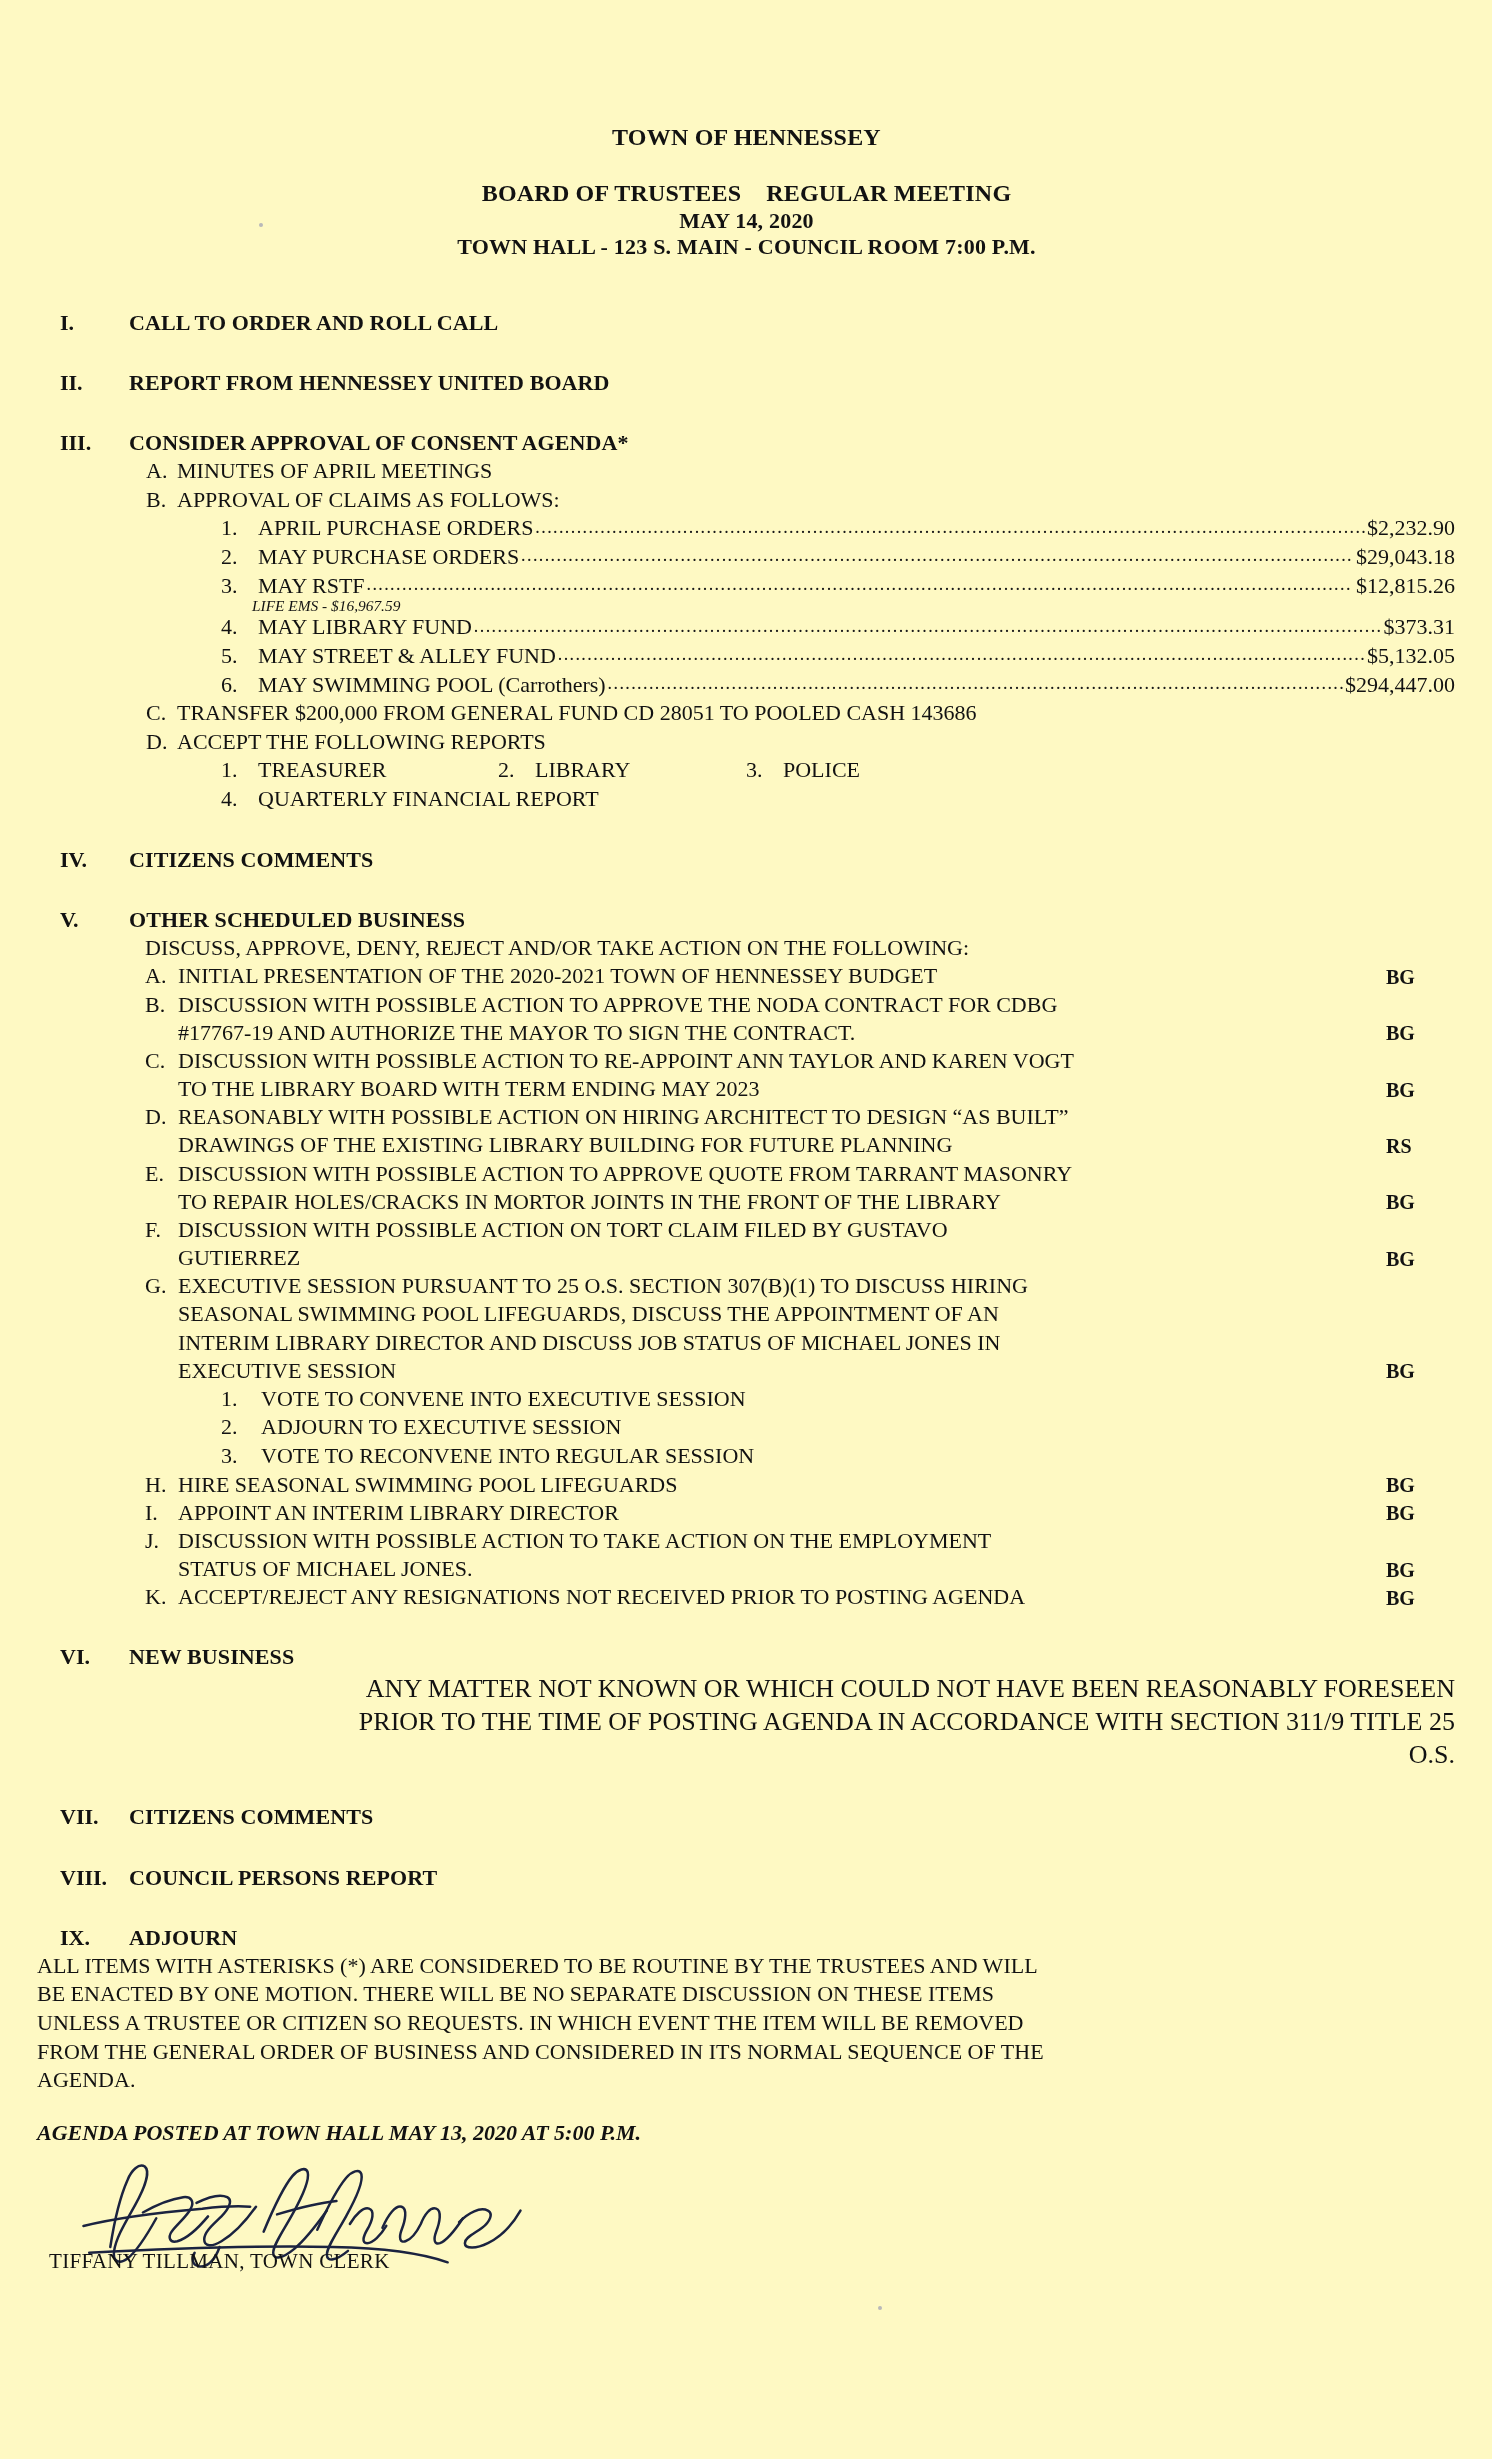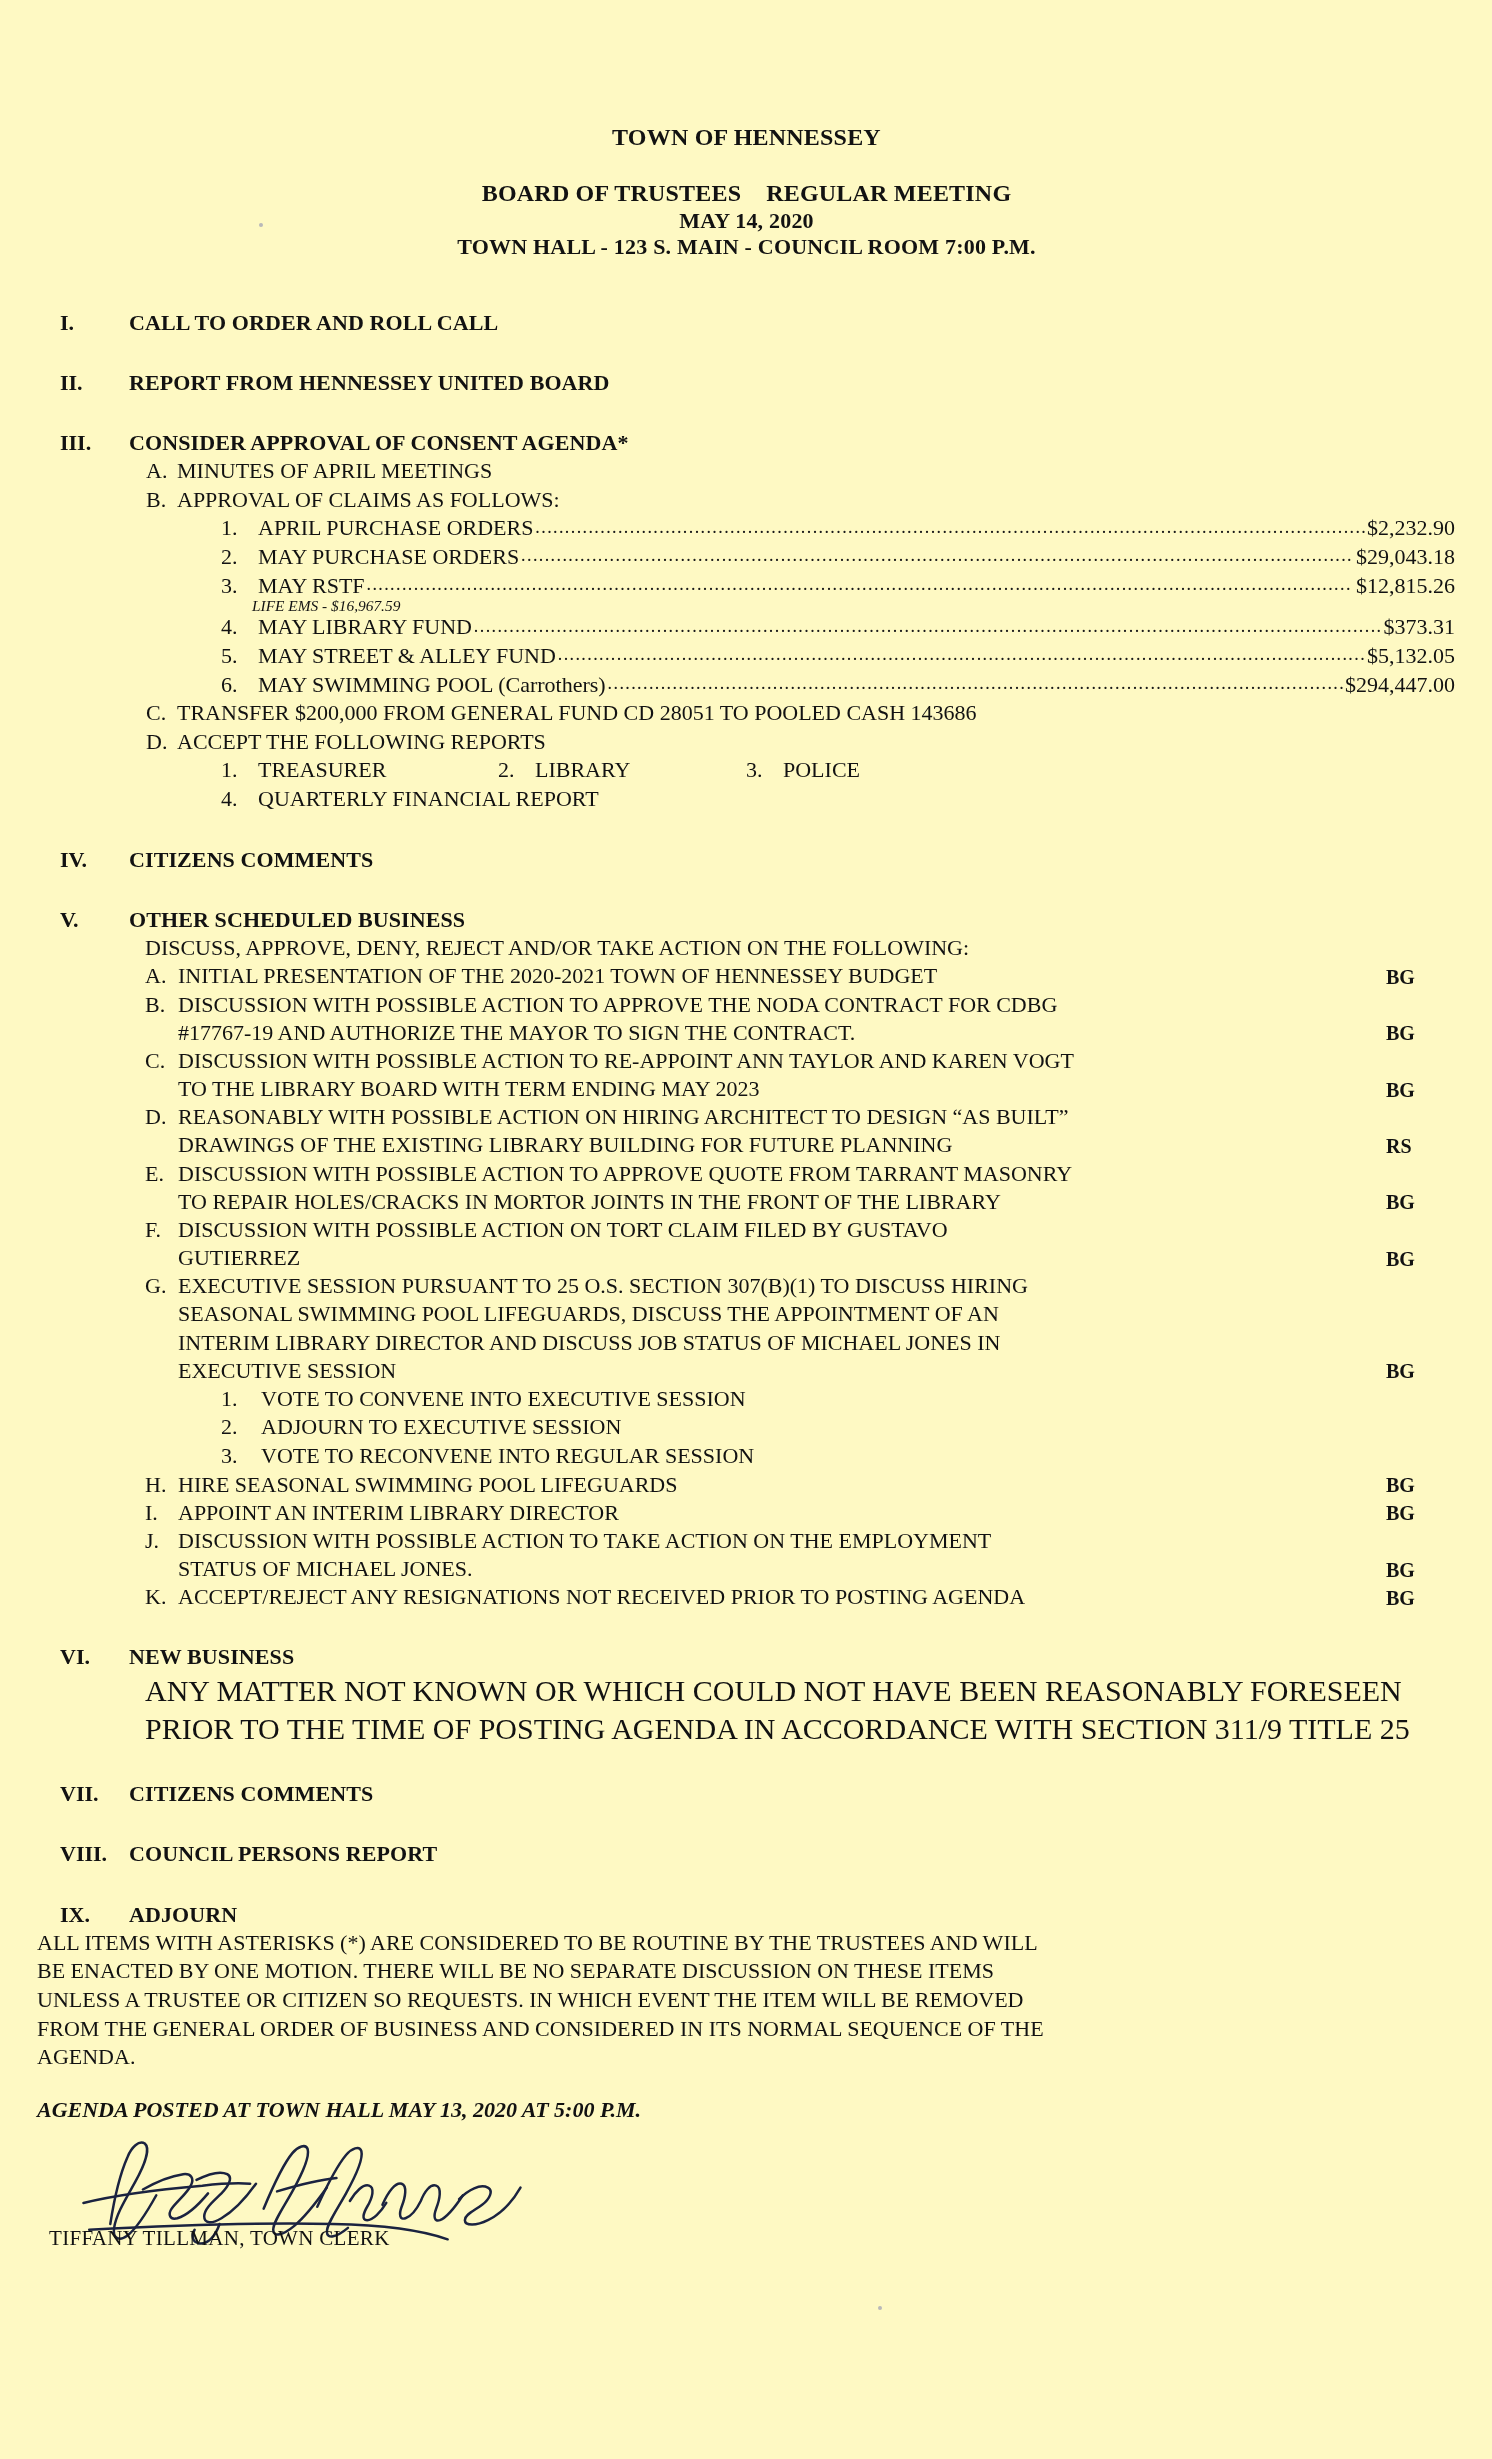--- a/index.html
+++ b/index.html
@@ -146,8 +146,9 @@
 
   .plain-indent {
     padding-left: 85px;
-    font-size: 30px;
+    font-size: 26px;
     line-height: 1.28;
+    text-align: right;
   }
   .intro-line {
     padding-left: 85px;

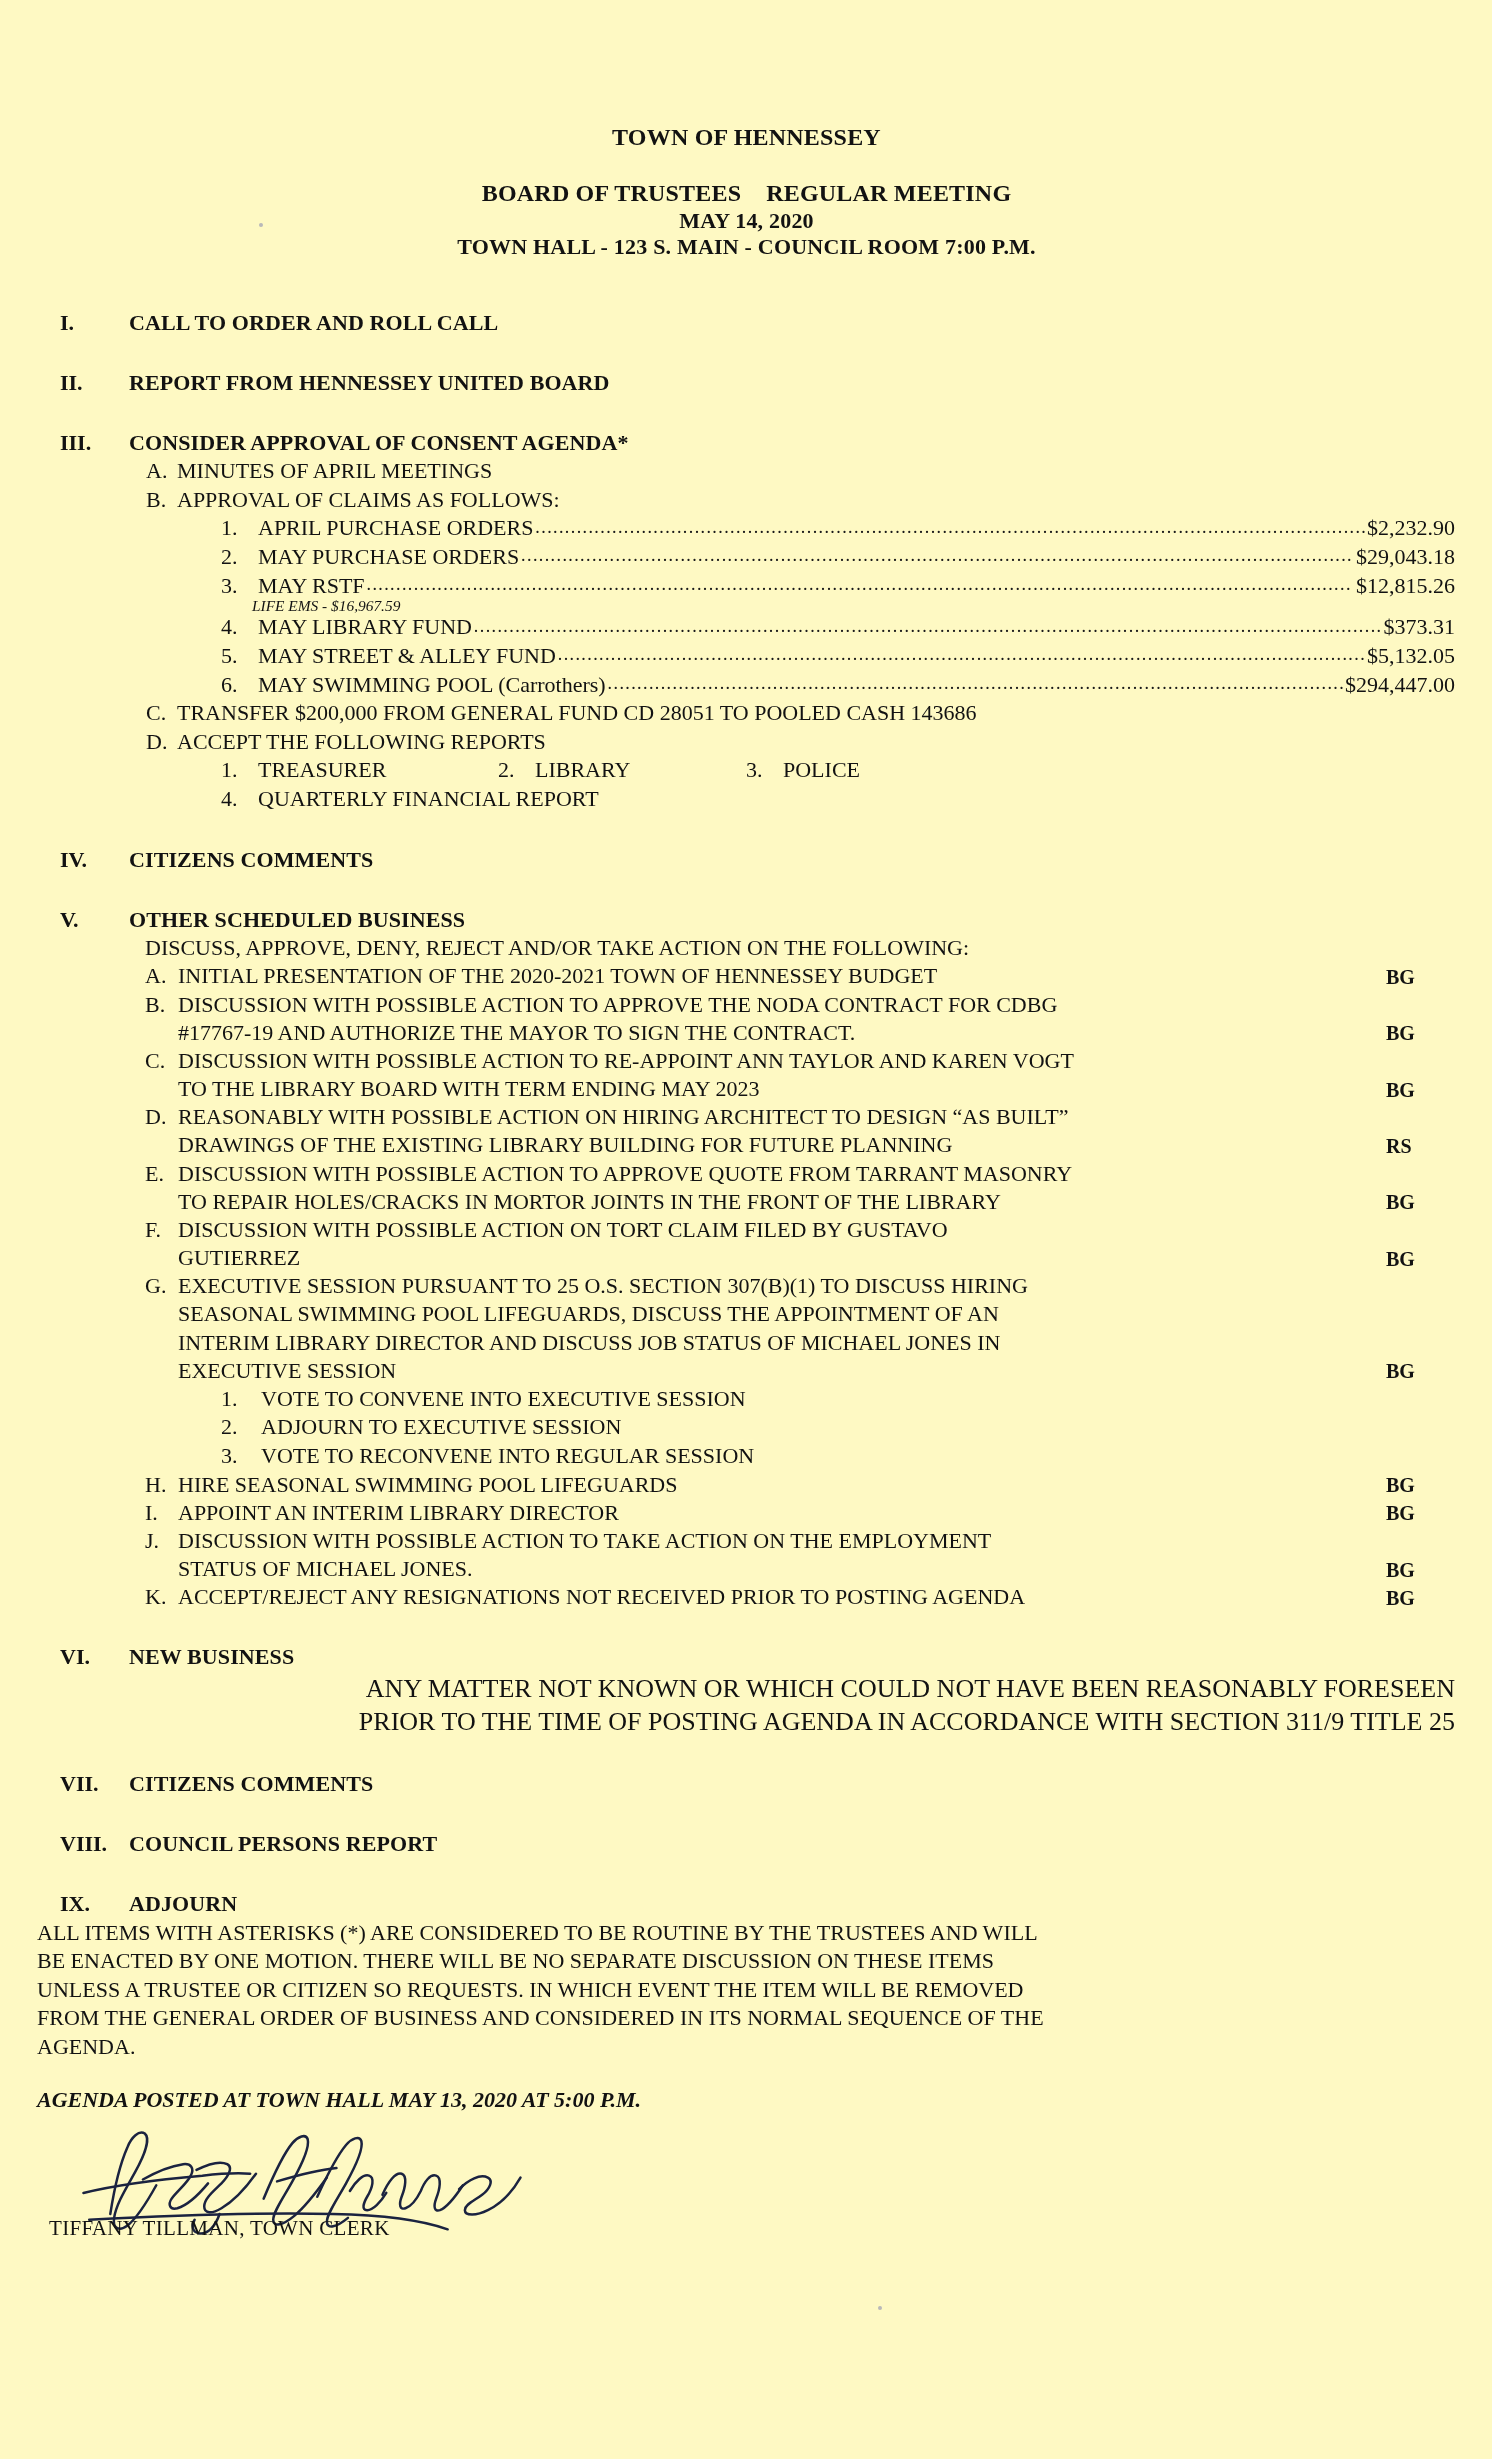--- a/index.html
+++ b/index.html
@@ -410,6 +410,7 @@
 
     <div class="plain-indent">ANY MATTER NOT KNOWN OR WHICH COULD NOT HAVE BEEN REASONABLY FORESEEN</div>
     <div class="plain-indent">PRIOR TO THE TIME OF POSTING AGENDA IN ACCORDANCE WITH SECTION 311/9 TITLE 25</div>
+    <div class="plain-indent">O.S.</div>
 
     <div class="rn-row">
       <span class="rn-num">VII.</span>

